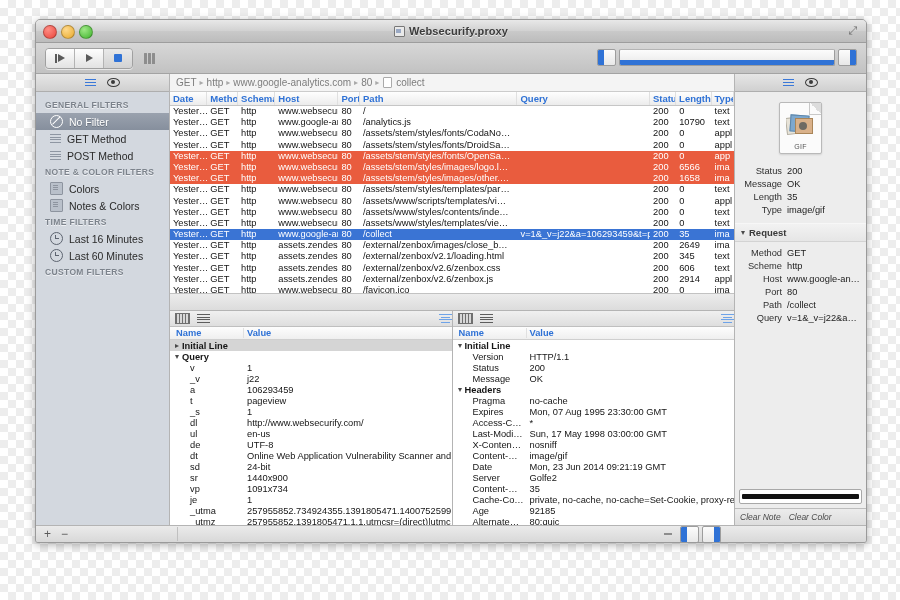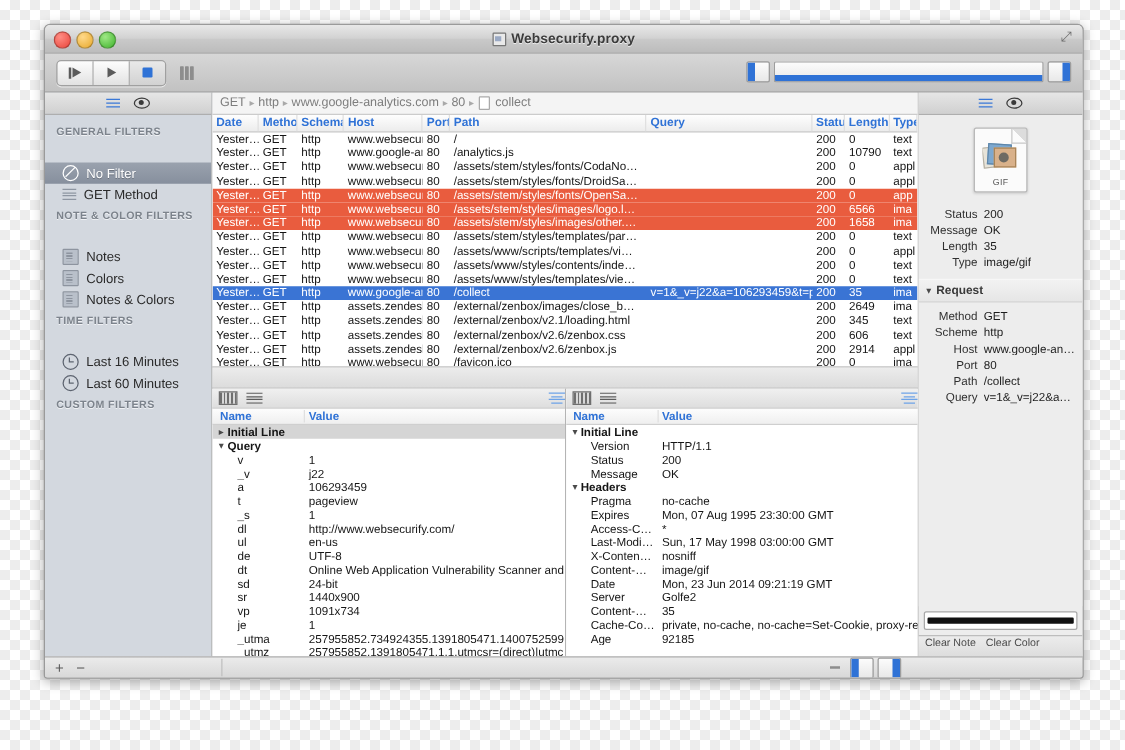--- a/index.html
+++ b/index.html
@@ -106,7 +106,7 @@
   .side-scroll{flex:1;overflow:hidden;padding-top:5px;}
   .side-group{
     font-size:8.5px;font-weight:bold;color:#7c838c;letter-spacing:.35px;
-    padding:3px 0 20px 9px;text-transform:uppercase;
+    padding:3px 0 3px 9px;text-transform:uppercase;
     text-shadow:0 1px 0 rgba(255,255,255,.65);
   }
   .side-item{

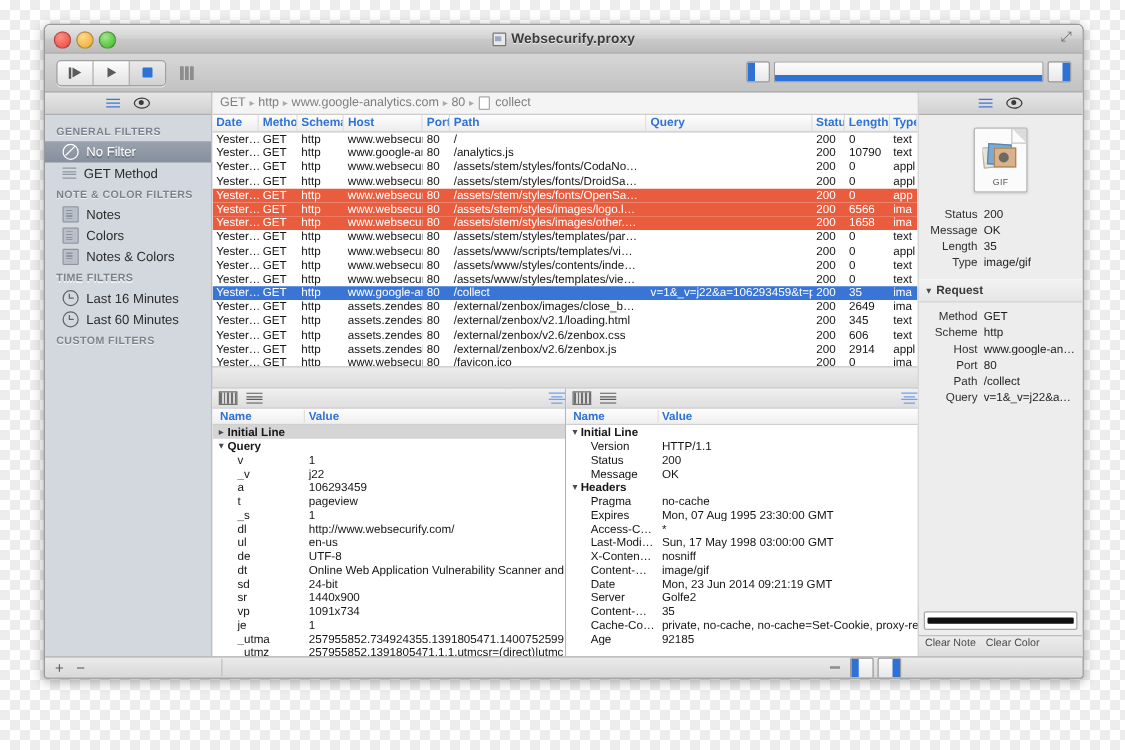--- a/index.html
+++ b/index.html
@@ -336,6 +336,17 @@
             </span>
           <span>GET Method</span>
         </div>
+        <div class="side-item">
+          <span class="si-icon">
+              <span class="ico-lines">
+                <i></i>
+                <i></i>
+                <i></i>
+                <i></i>
+              </span>
+            </span>
+          <span>POST Method</span>
+        </div>
 
         <div class="side-group">NOTE &amp; COLOR FILTERS</div>
         <div class="side-item">

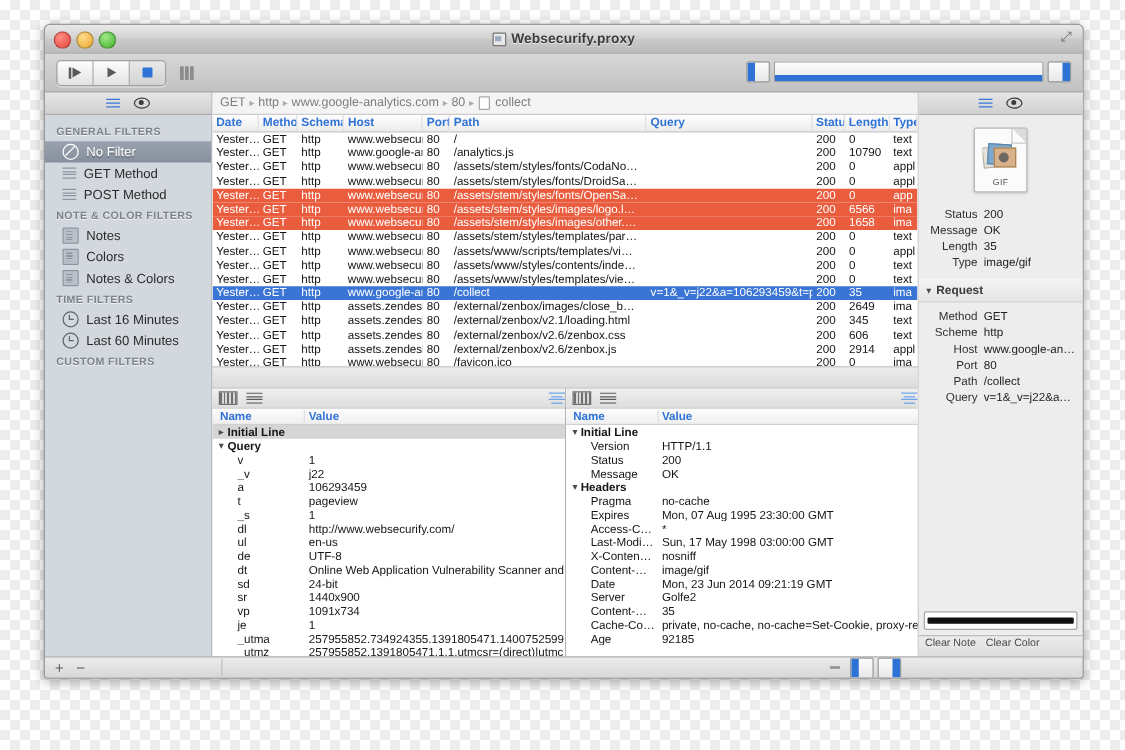--- a/index.html
+++ b/index.html
@@ -351,10 +351,6 @@
         <div class="side-group">NOTE &amp; COLOR FILTERS</div>
         <div class="side-item">
           <span class="si-icon ico-note"></span>
-          <span>Notes</span>
-        </div>
-        <div class="side-item">
-          <span class="si-icon ico-note"></span>
           <span>Colors</span>
         </div>
         <div class="side-item">

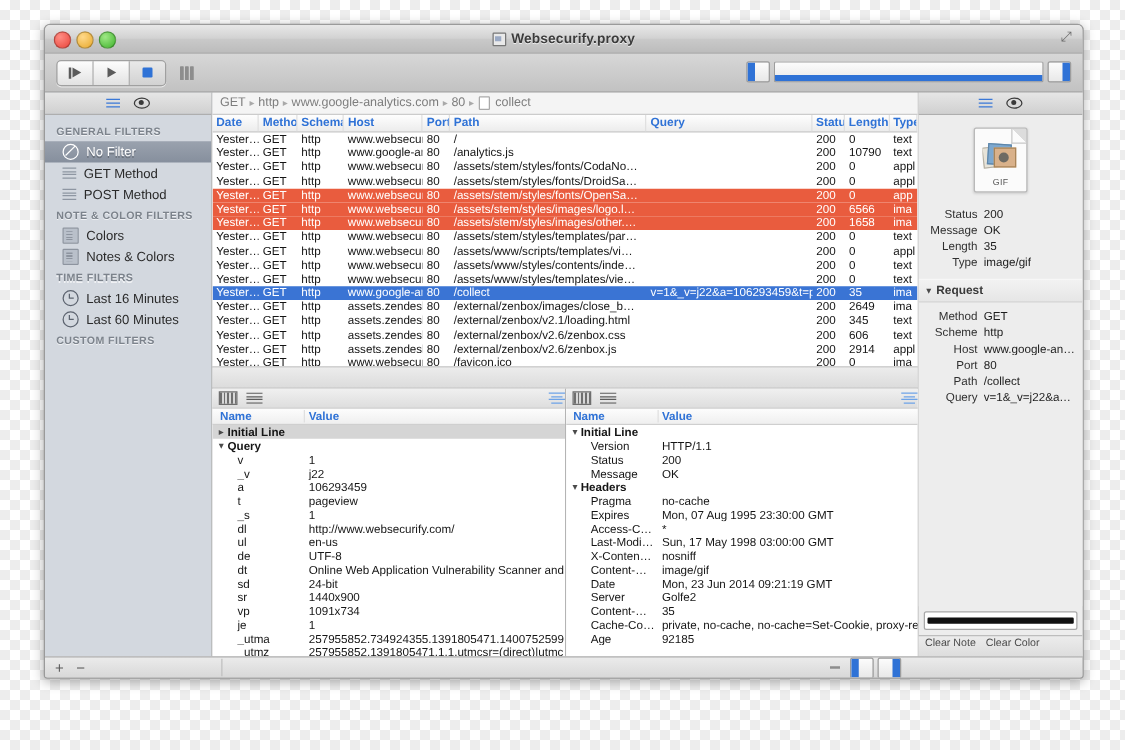--- a/index.html
+++ b/index.html
@@ -801,6 +801,10 @@
                 <div class="dn">Age</div>
                 <div class="dv">92185</div>
               </div>
+              <div class="drow child">
+                <div class="dn">Alternate…</div>
+                <div class="dv">80:quic</div>
+              </div>
             </div>
         </div>
 

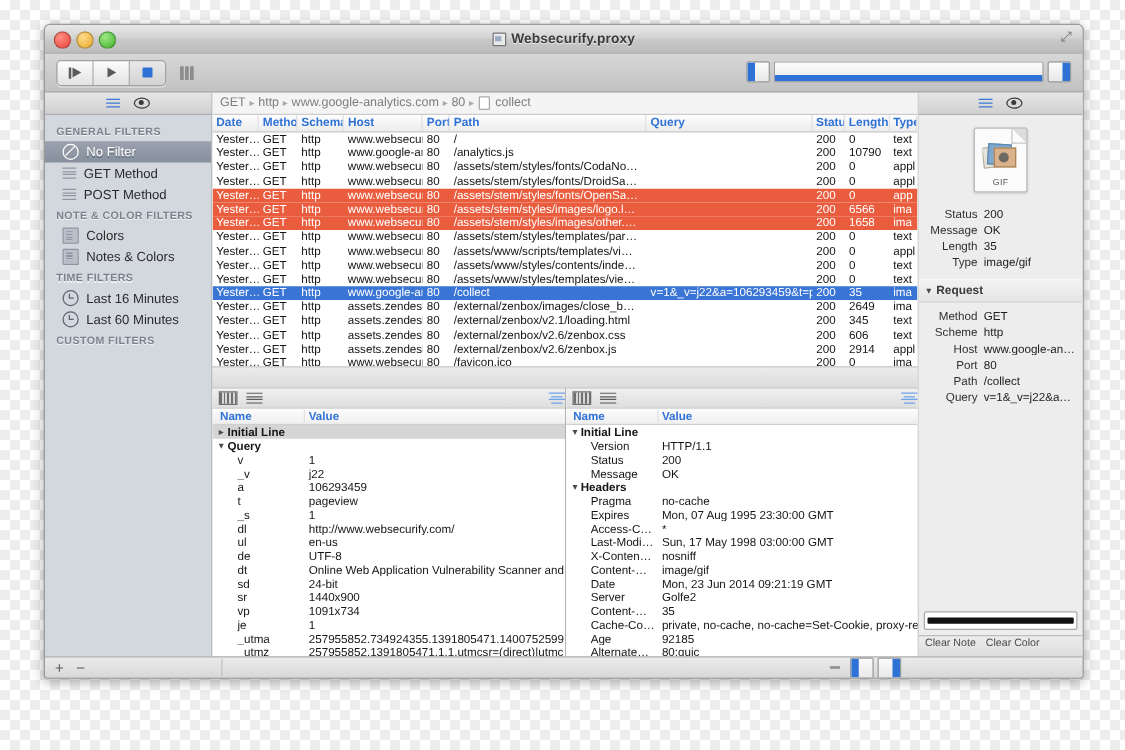--- a/index.html
+++ b/index.html
@@ -238,7 +238,7 @@
   .rb-foot{
     height:16px;flex:0 0 16px;border-top:1px solid #bdbdbd;
     background:linear-gradient(to bottom,#ececec,#dddddd);
-    display:flex;align-items:flex-start;gap:8px;padding-left:5px;font-size:8.5px;color:#4a4a4a;
+    display:flex;align-items:center;gap:8px;padding-left:5px;font-size:8.5px;color:#4a4a4a;font-style:italic;
   }
   
   .statusbar{

